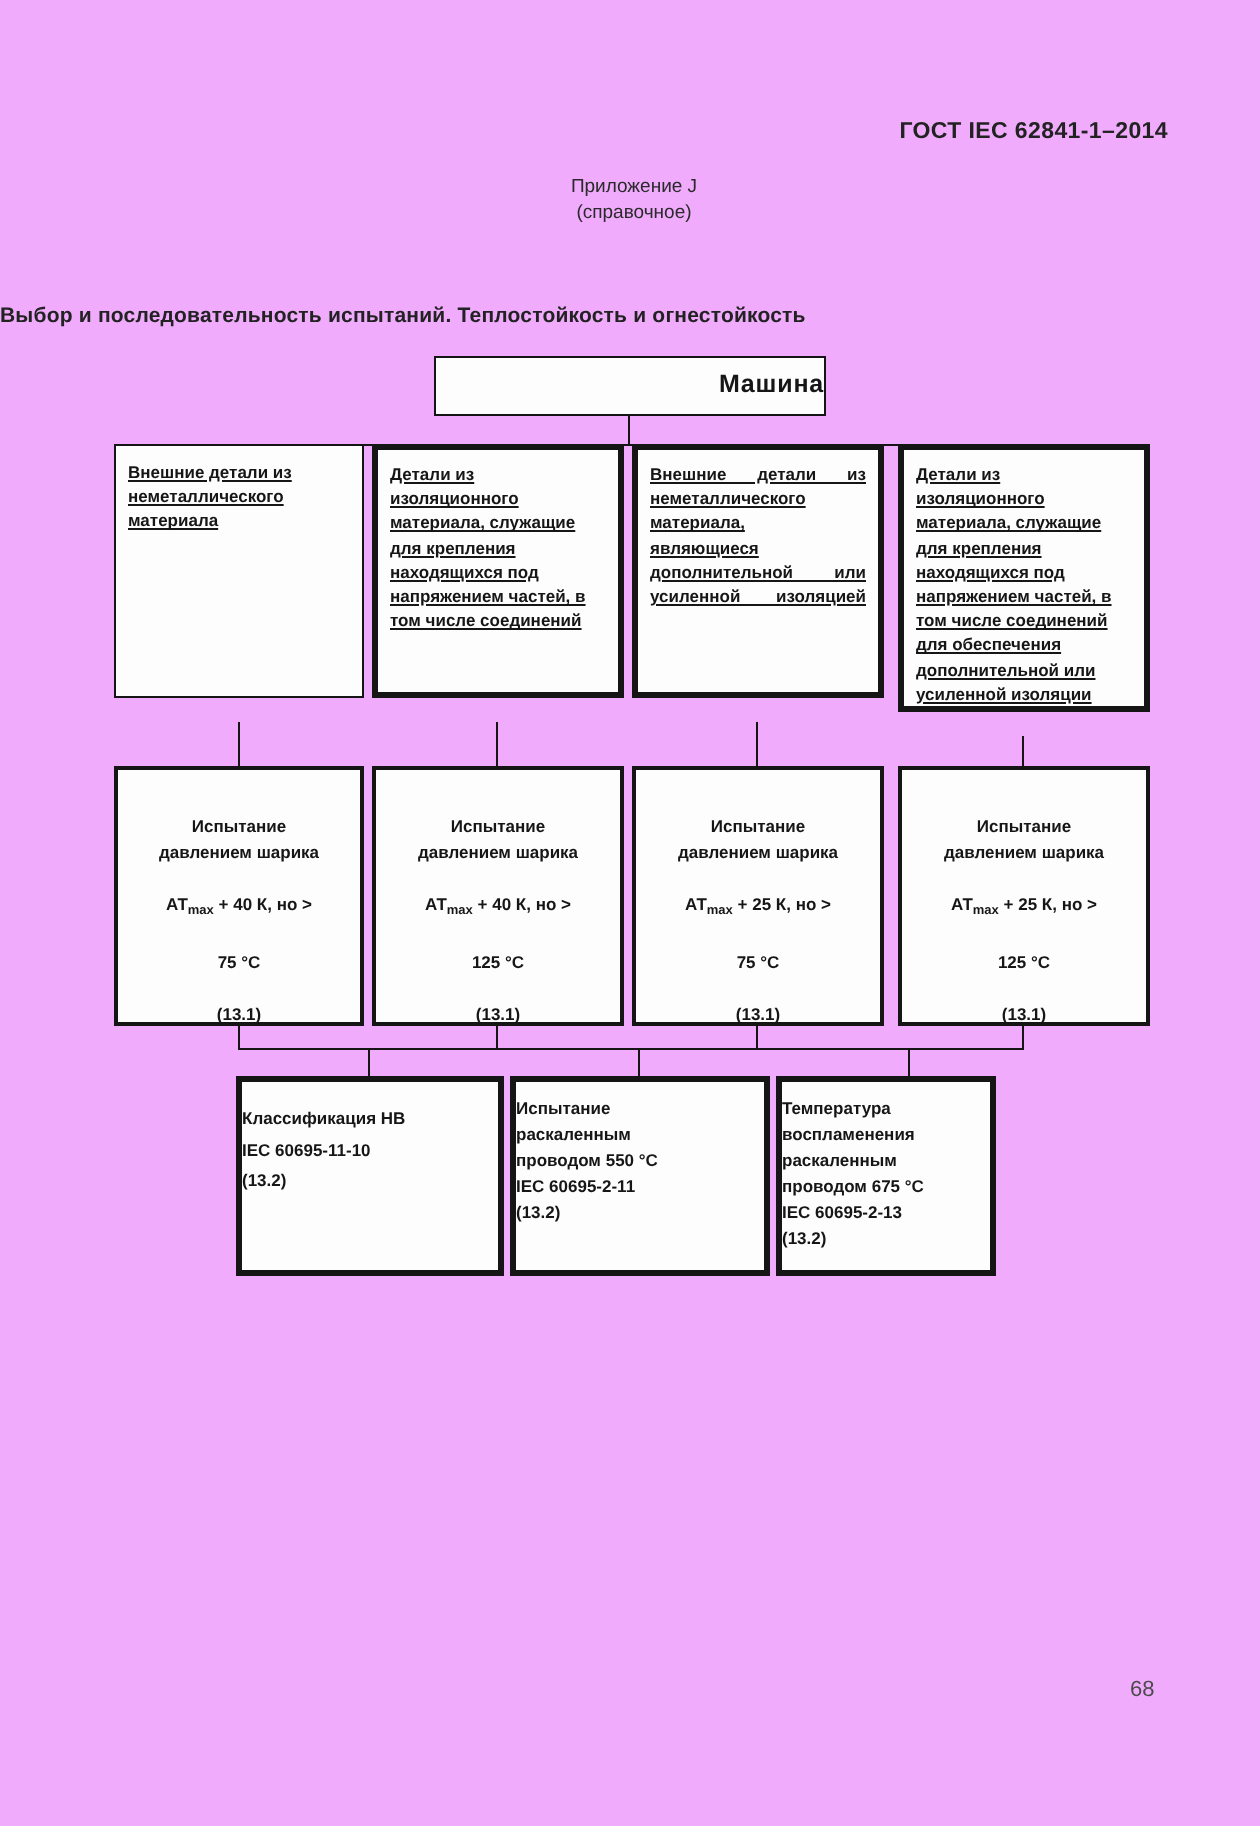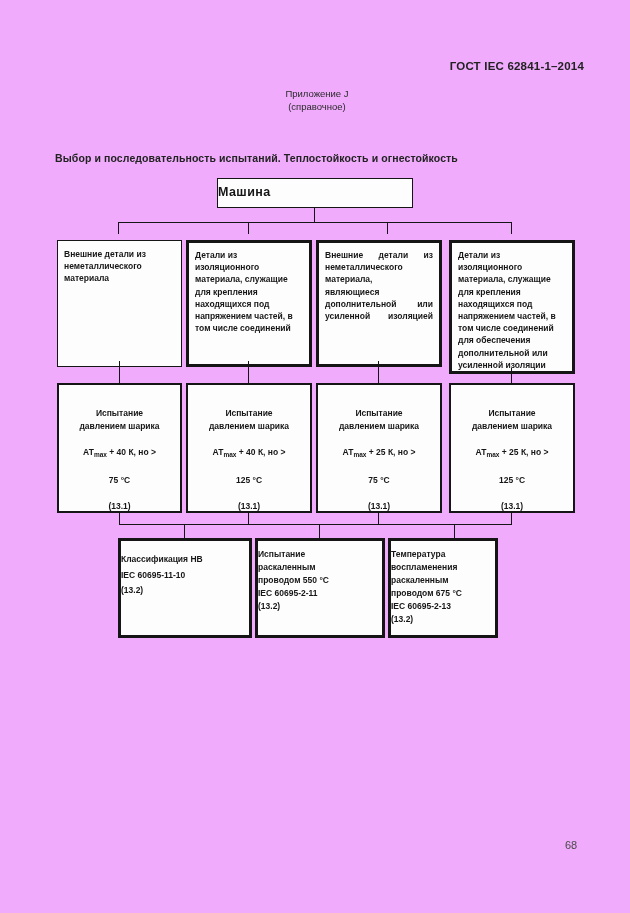--- a/index.html
+++ b/index.html
@@ -17,7 +17,7 @@
     font-size:9.5px; line-height:12.5px; color:#2a2a2a;
   }
   .title {
-    position:absolute; top:152px; left:0; width:513px; text-align:center;
+    position:absolute; top:152px; left:0; width:513px; text-align:left;
     font-size:10.5px; font-weight:bold; color:#222; letter-spacing:0.1px;
   }
   .bx {

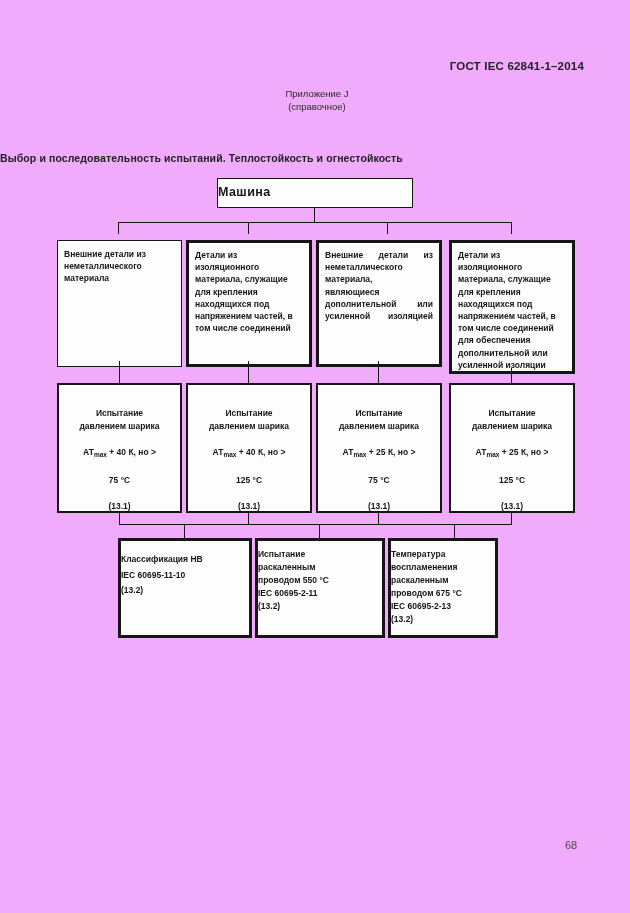--- a/index.html
+++ b/index.html
@@ -26,7 +26,7 @@
   }
   .root {
     left:217px; top:178px; width:196px; height:30px; border-width:1px;
-    text-align:left; font-size:12.5px; line-height:27px; letter-spacing:0.4px;
+    text-align:right; font-size:12.5px; line-height:27px; letter-spacing:0.4px;
   }
   .r1 {
     top:240px; height:127px; border-width:3px;

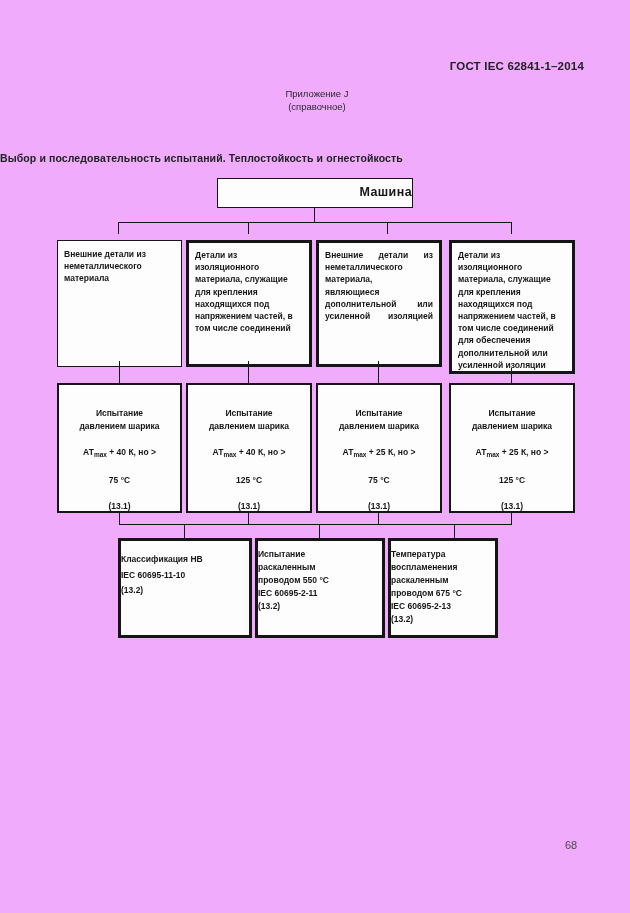--- a/index.html
+++ b/index.html
@@ -29,9 +29,9 @@
     text-align:right; font-size:12.5px; line-height:27px; letter-spacing:0.4px;
   }
   .r1 {
-    top:240px; height:127px; border-width:3px;
+    top:222px; height:127px; border-width:3px;
     font-size:8.5px; line-height:12.2px; padding:6px 4px 0 6px;
-    white-space:pre-line; text-align:left;
+    white-space:pre-line; text-align:left;text-decoration:underline;
   }
   .r1.b1 { border-width:1px; padding-top:7px; }
   .r1.b3 { text-align:justify; text-align-last:justify; padding-right:6px; }

